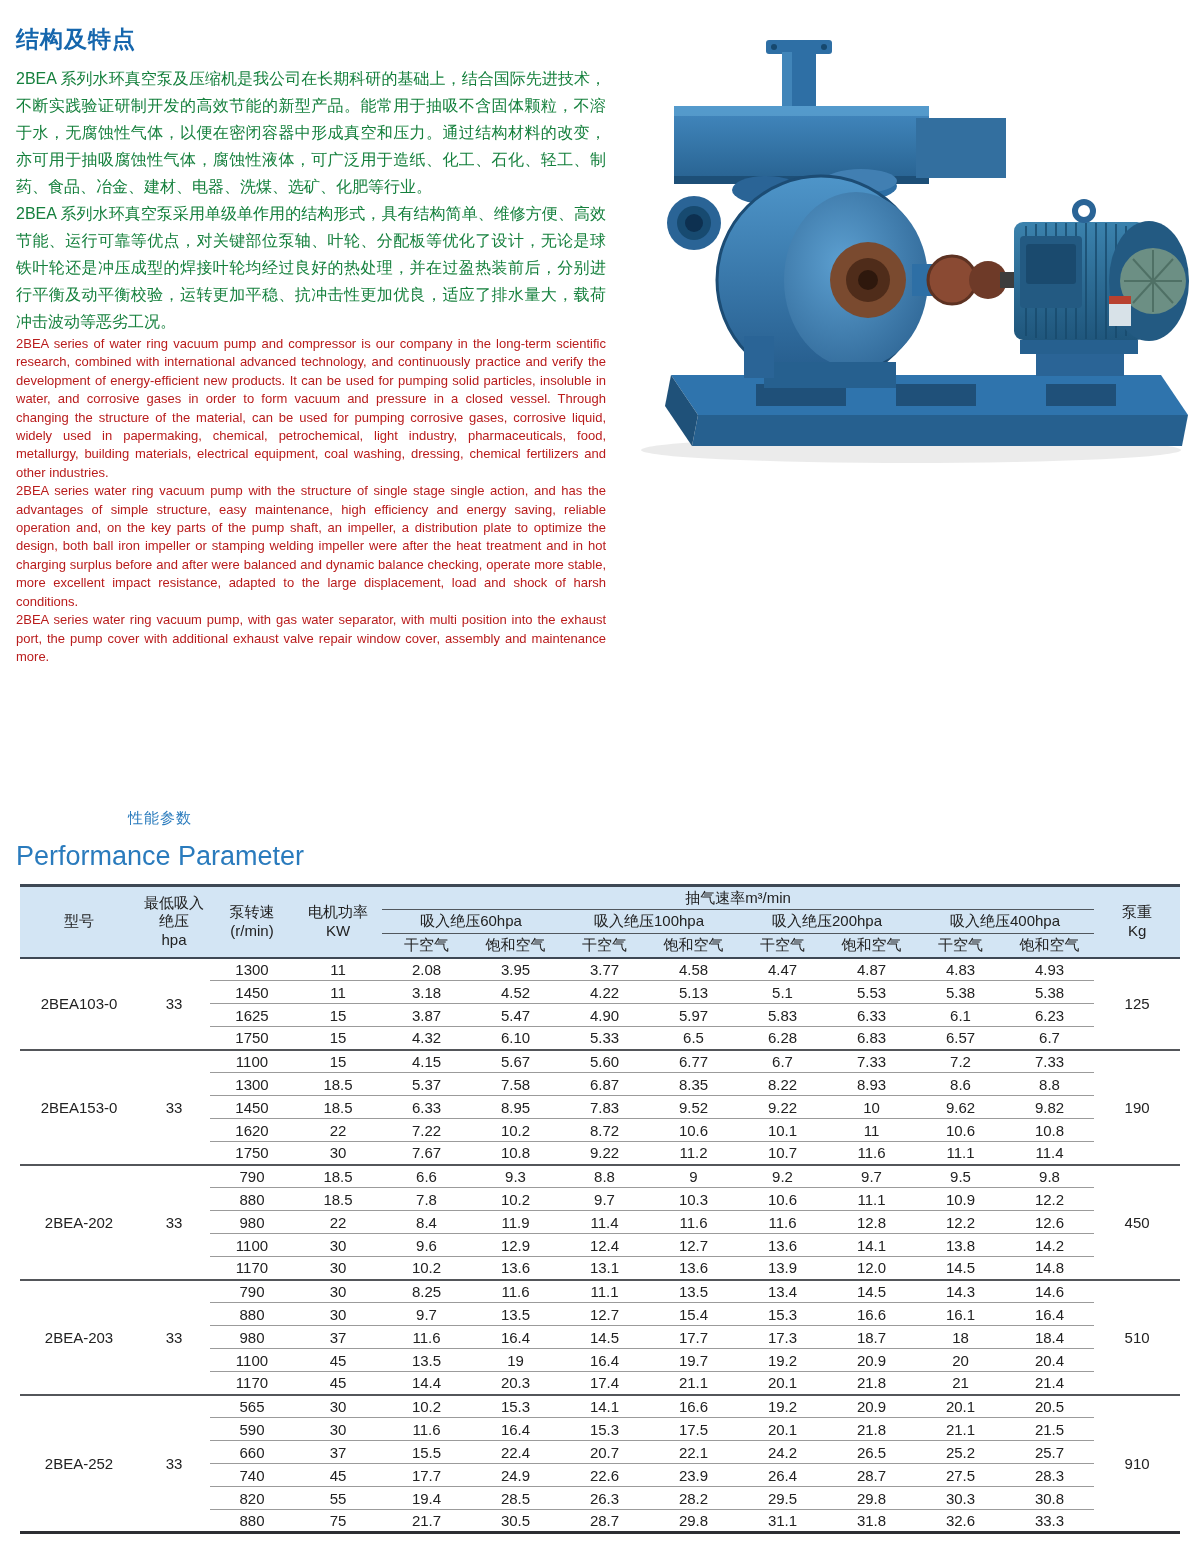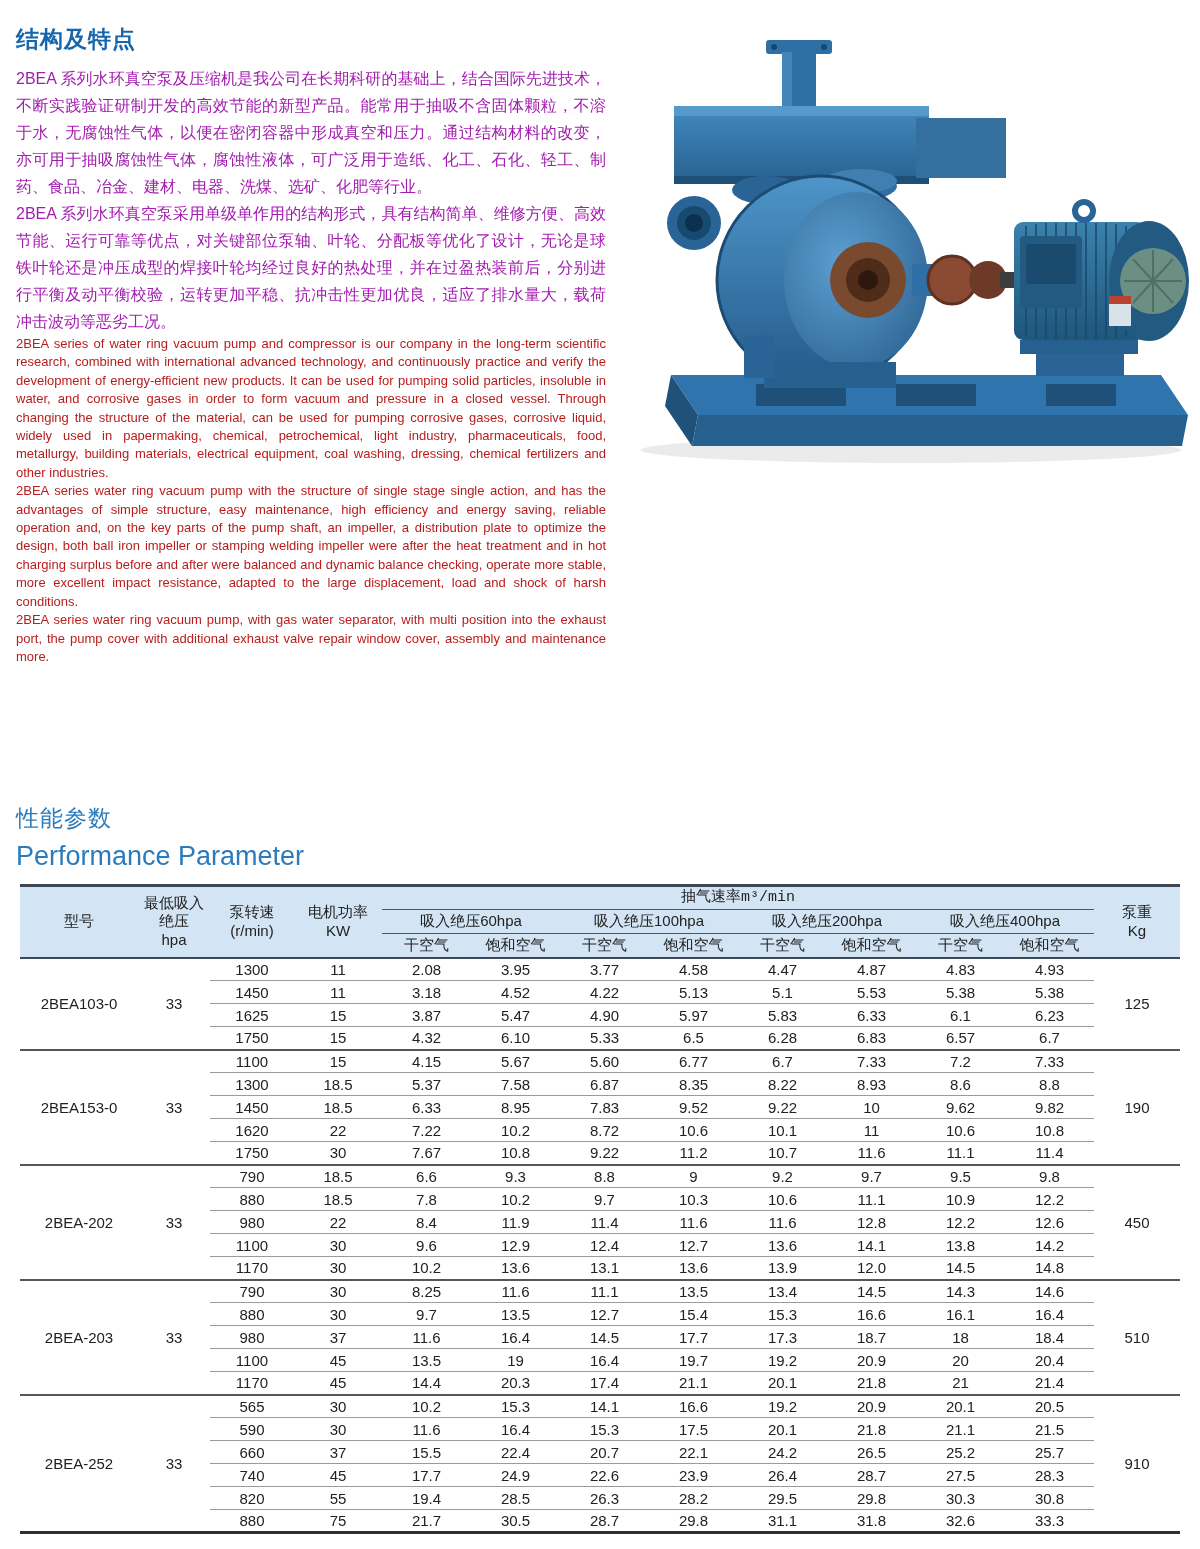--- a/index.html
+++ b/index.html
@@ -15,7 +15,7 @@
     color:#1566ad;font-size:23px;font-weight:bold;margin:0 0 10px 0;letter-spacing:1px;
   }
   .zh-body p{
-    margin:0;font-size:16px;line-height:27px;text-align:justify;color:#a21caf;
+    margin:0;font-size:16px;line-height:27px;text-align:justify;color:#15803d;
   }
   .en-title{
     color:#0d68b4;font-size:19px;font-weight:bold;margin:20px 0 9px 0;

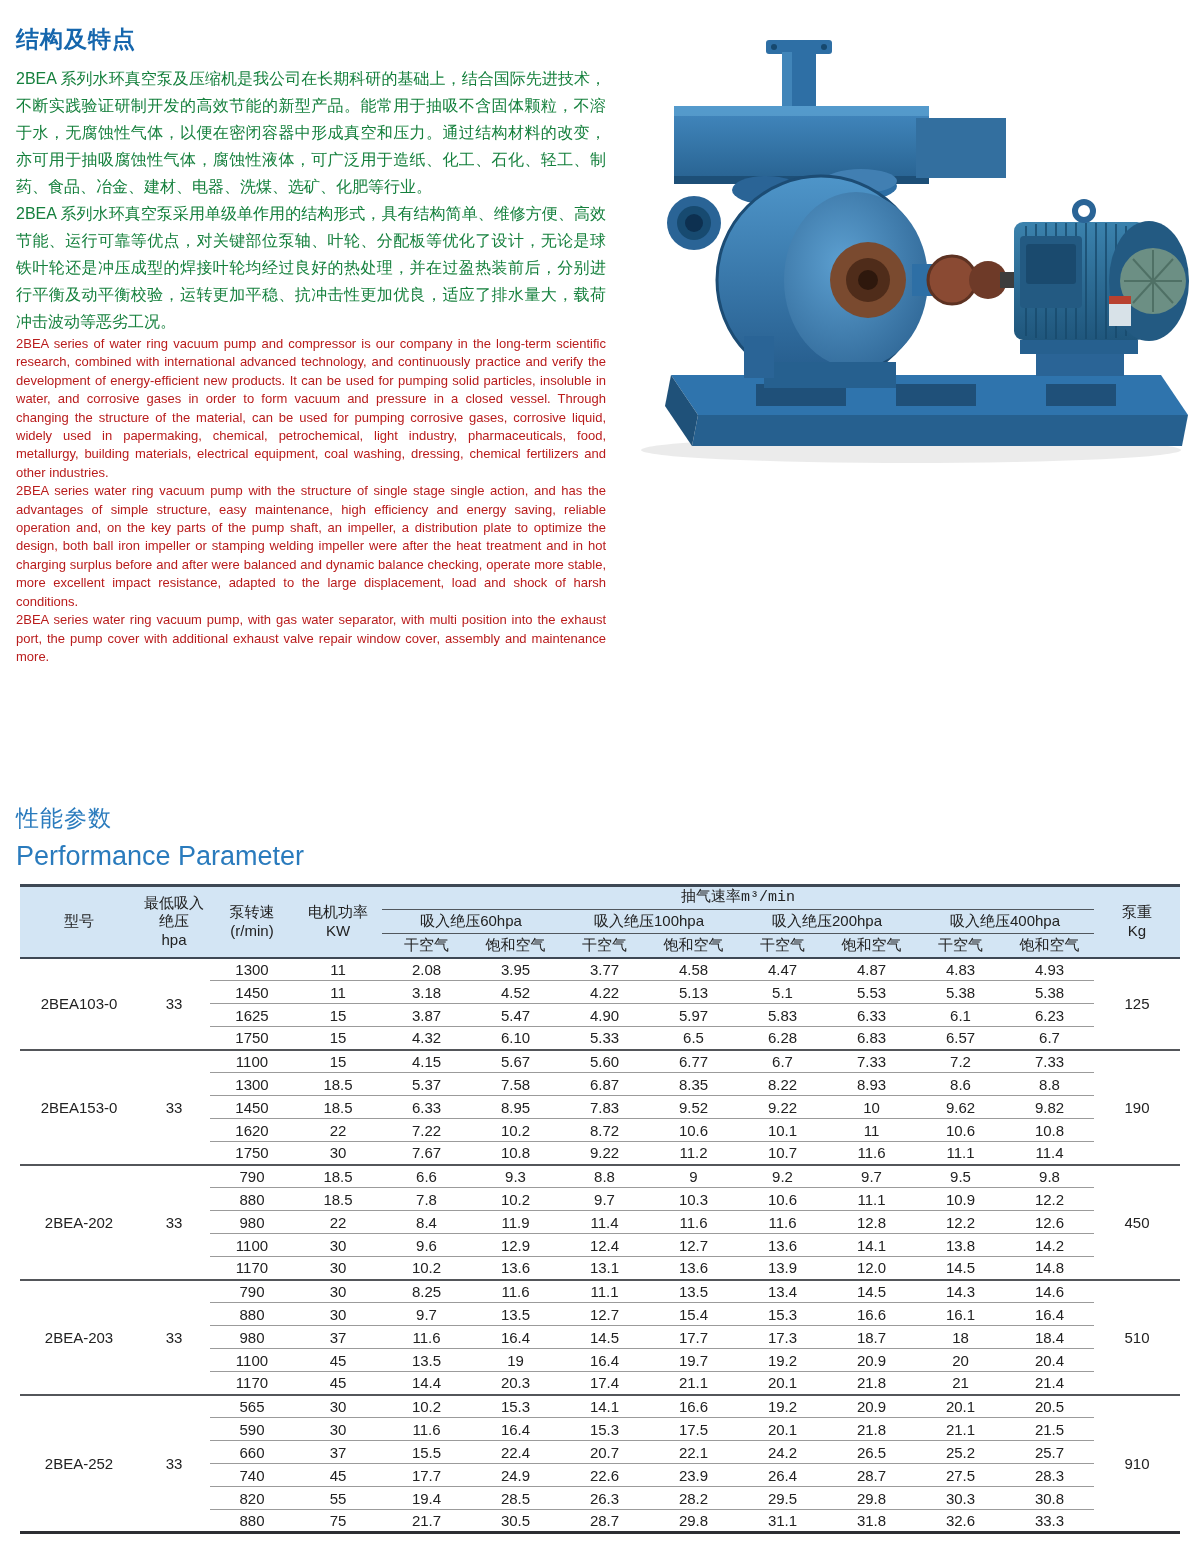--- a/index.html
+++ b/index.html
@@ -30,7 +30,7 @@
 
   
   .perf-head{position:absolute;left:16px;top:804px;}
-  .perf-zh{color:#2a7bbd;font-size:23px;font-weight:normal;margin:0;line-height:28px;letter-spacing:1px;}
+  .perf-zh{color:#2a7bbd;font-size:15px;font-weight:normal;margin:0;line-height:28px;letter-spacing:1px;text-align:center;}
   .perf-en{color:#2a7bbd;font-size:27px;font-weight:normal;margin:8px 0 0 0;line-height:32px;}
 
   

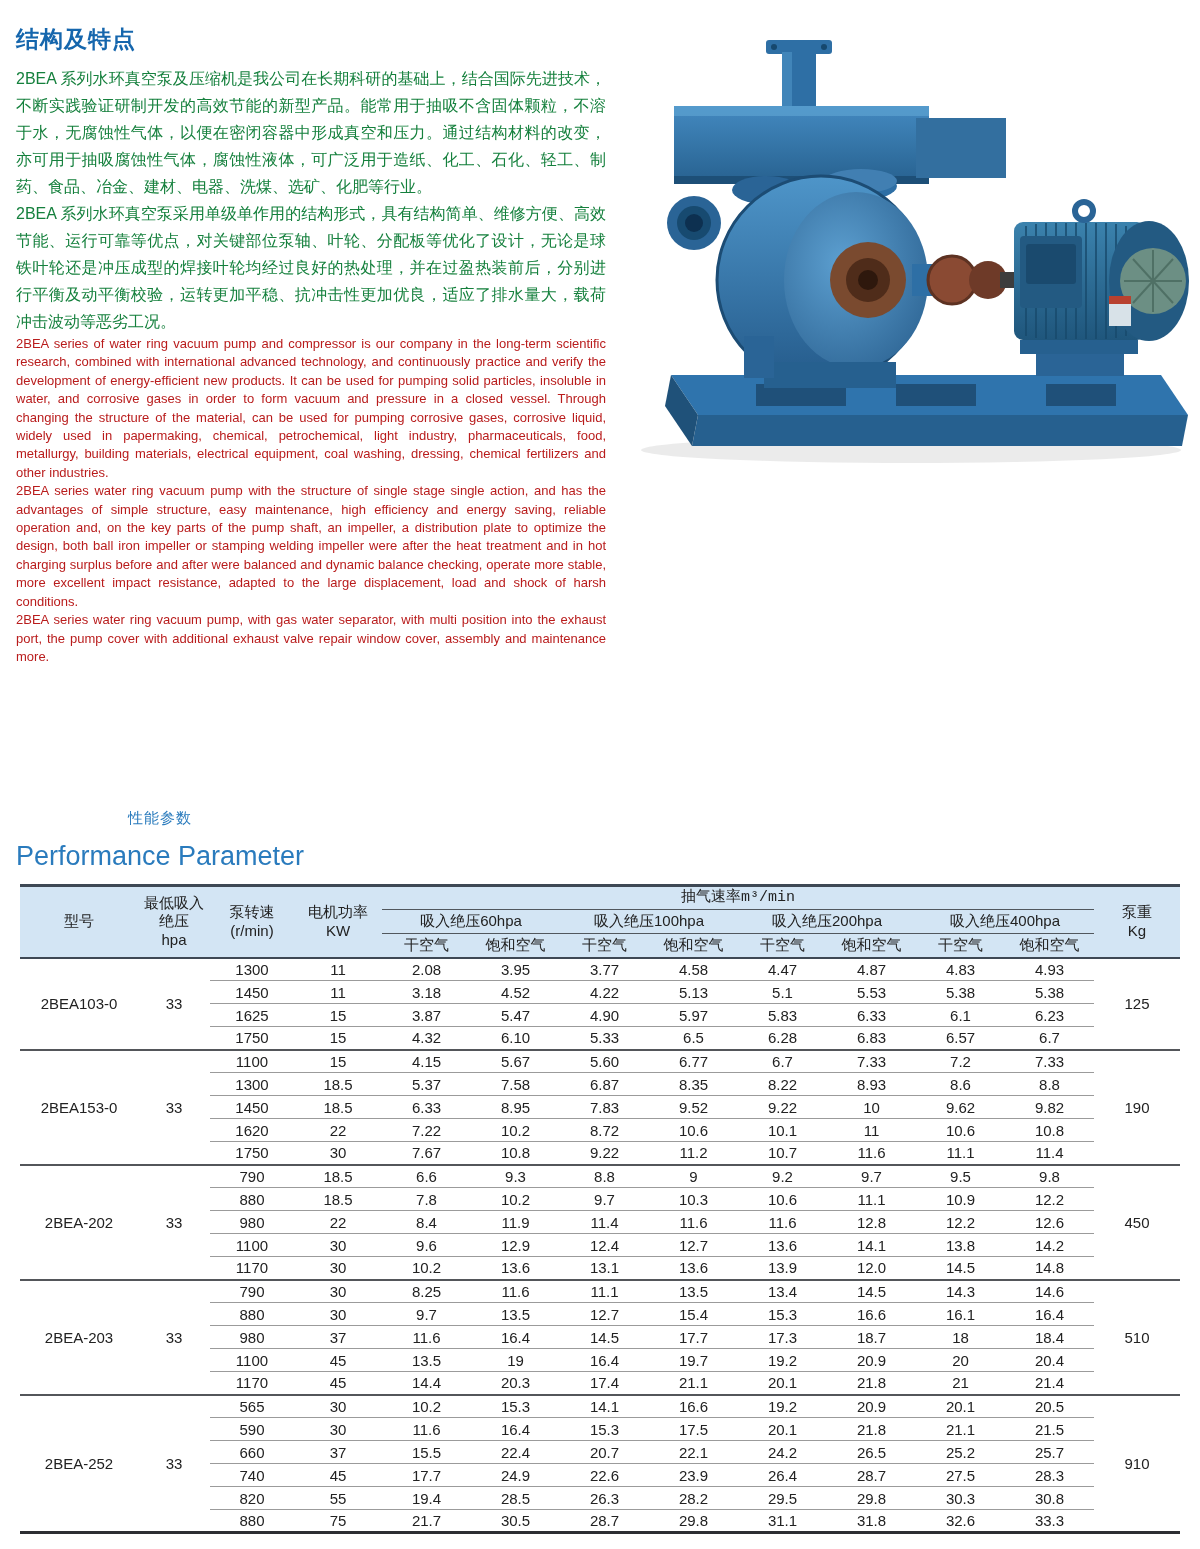--- a/index.html
+++ b/index.html
@@ -44,7 +44,7 @@
   .perf-table thead th{background:#d3e5f4;font-size:15px;color:#222;line-height:1.25;}
   .perf-table thead tr{height:24px;}
   .hspan{border-bottom:2px solid #3e4854;}
-  .rate-head{border-bottom:1px solid #51575d;font-family:Liberation Mono, monospace;}
+  .rate-head{border-bottom:1px solid #51575d;}
   .ghead{border-bottom:1px solid #51575d;}
   .shead{border-bottom:2px solid #3e4854;}
   .hline{display:block;}

